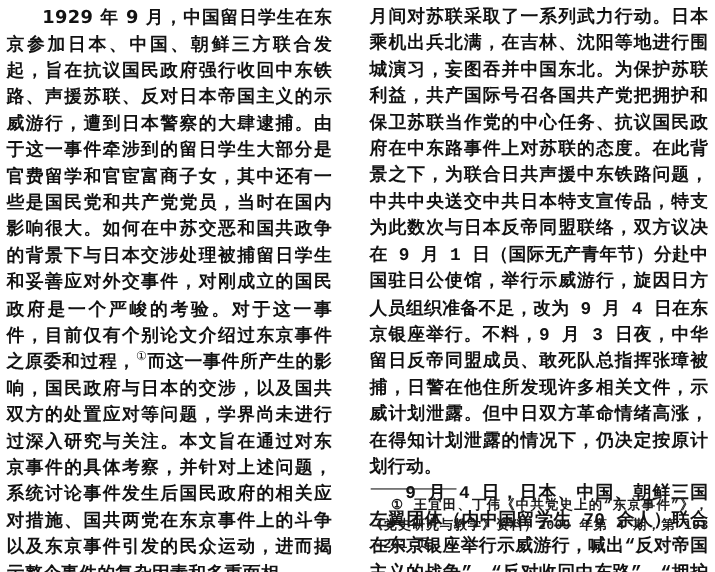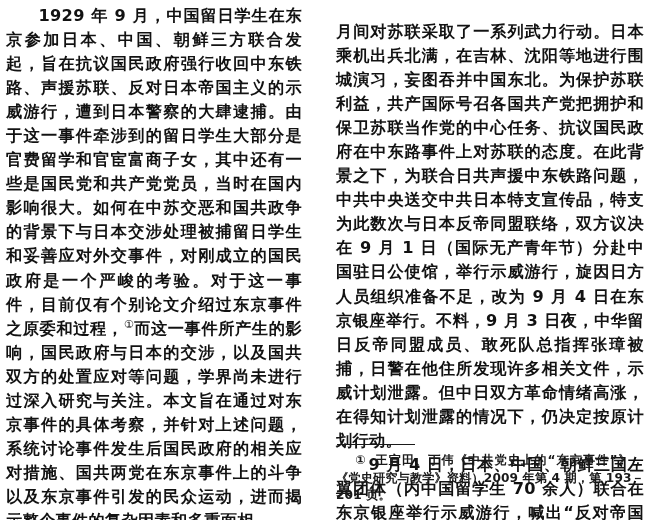--- a/index.html
+++ b/index.html
@@ -41,7 +41,8 @@
   }
 
   .col-right {
-    padding: 20px 6px 0 11px;
+    padding: 4px 6px 0 11px;
+    font-family: Liberation Mono, monospace;
   }
 
   .para {

